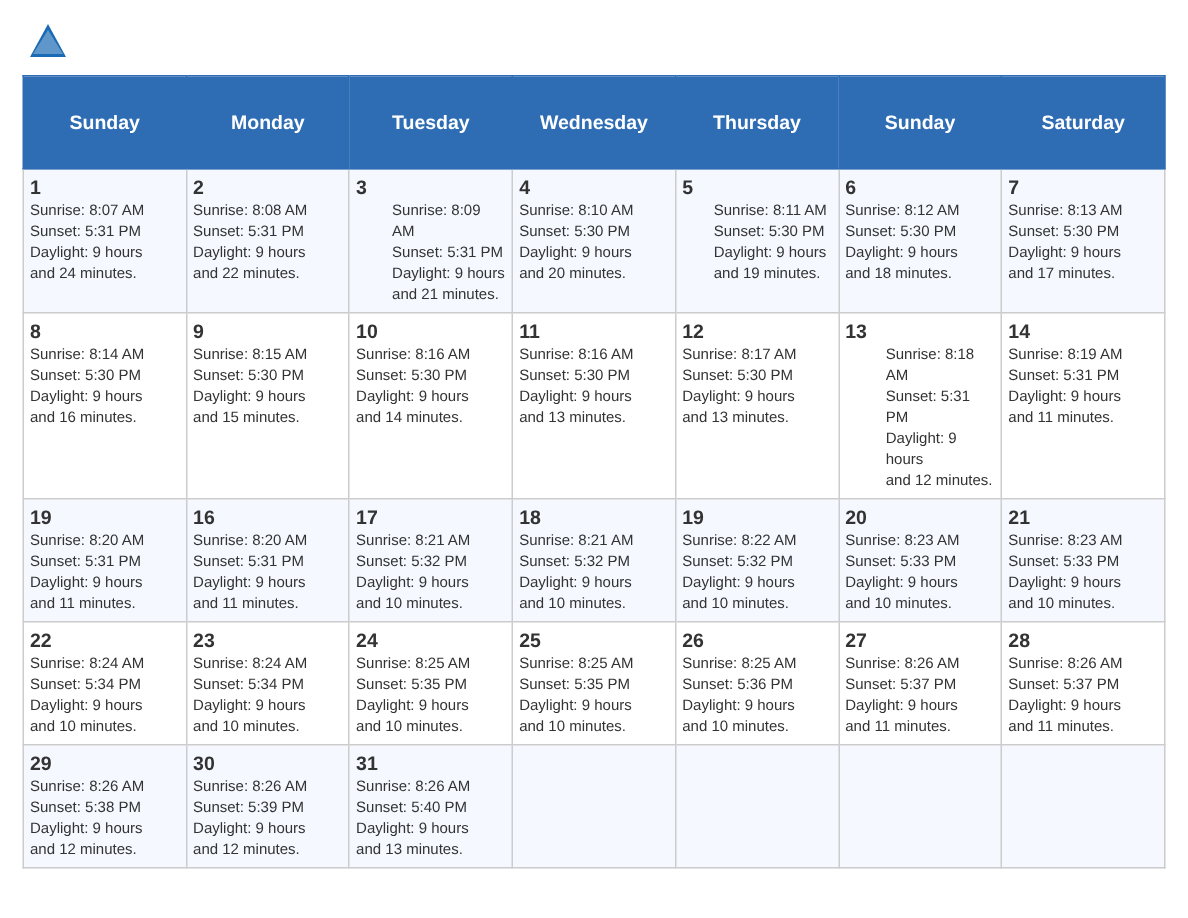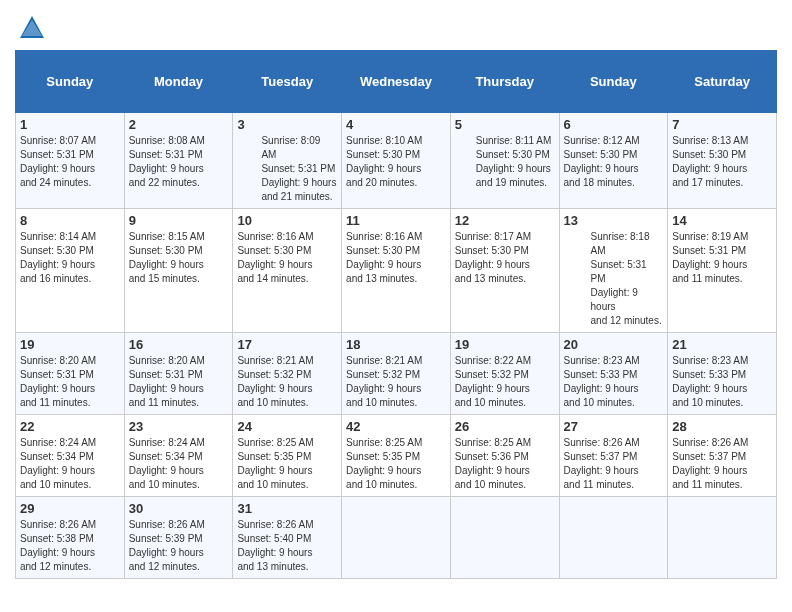--- a/index.html
+++ b/index.html
@@ -307,7 +307,7 @@
 and 10 minutes.</div>
           </td>
           <td>
-            <span class="day-num">42</span>
+            <span class="day-num">25</span>
             <div class="day-info" style="white-space: pre-line;">Sunrise: 8:25 AM
 Sunset: 5:35 PM
 Daylight: 9 hours

